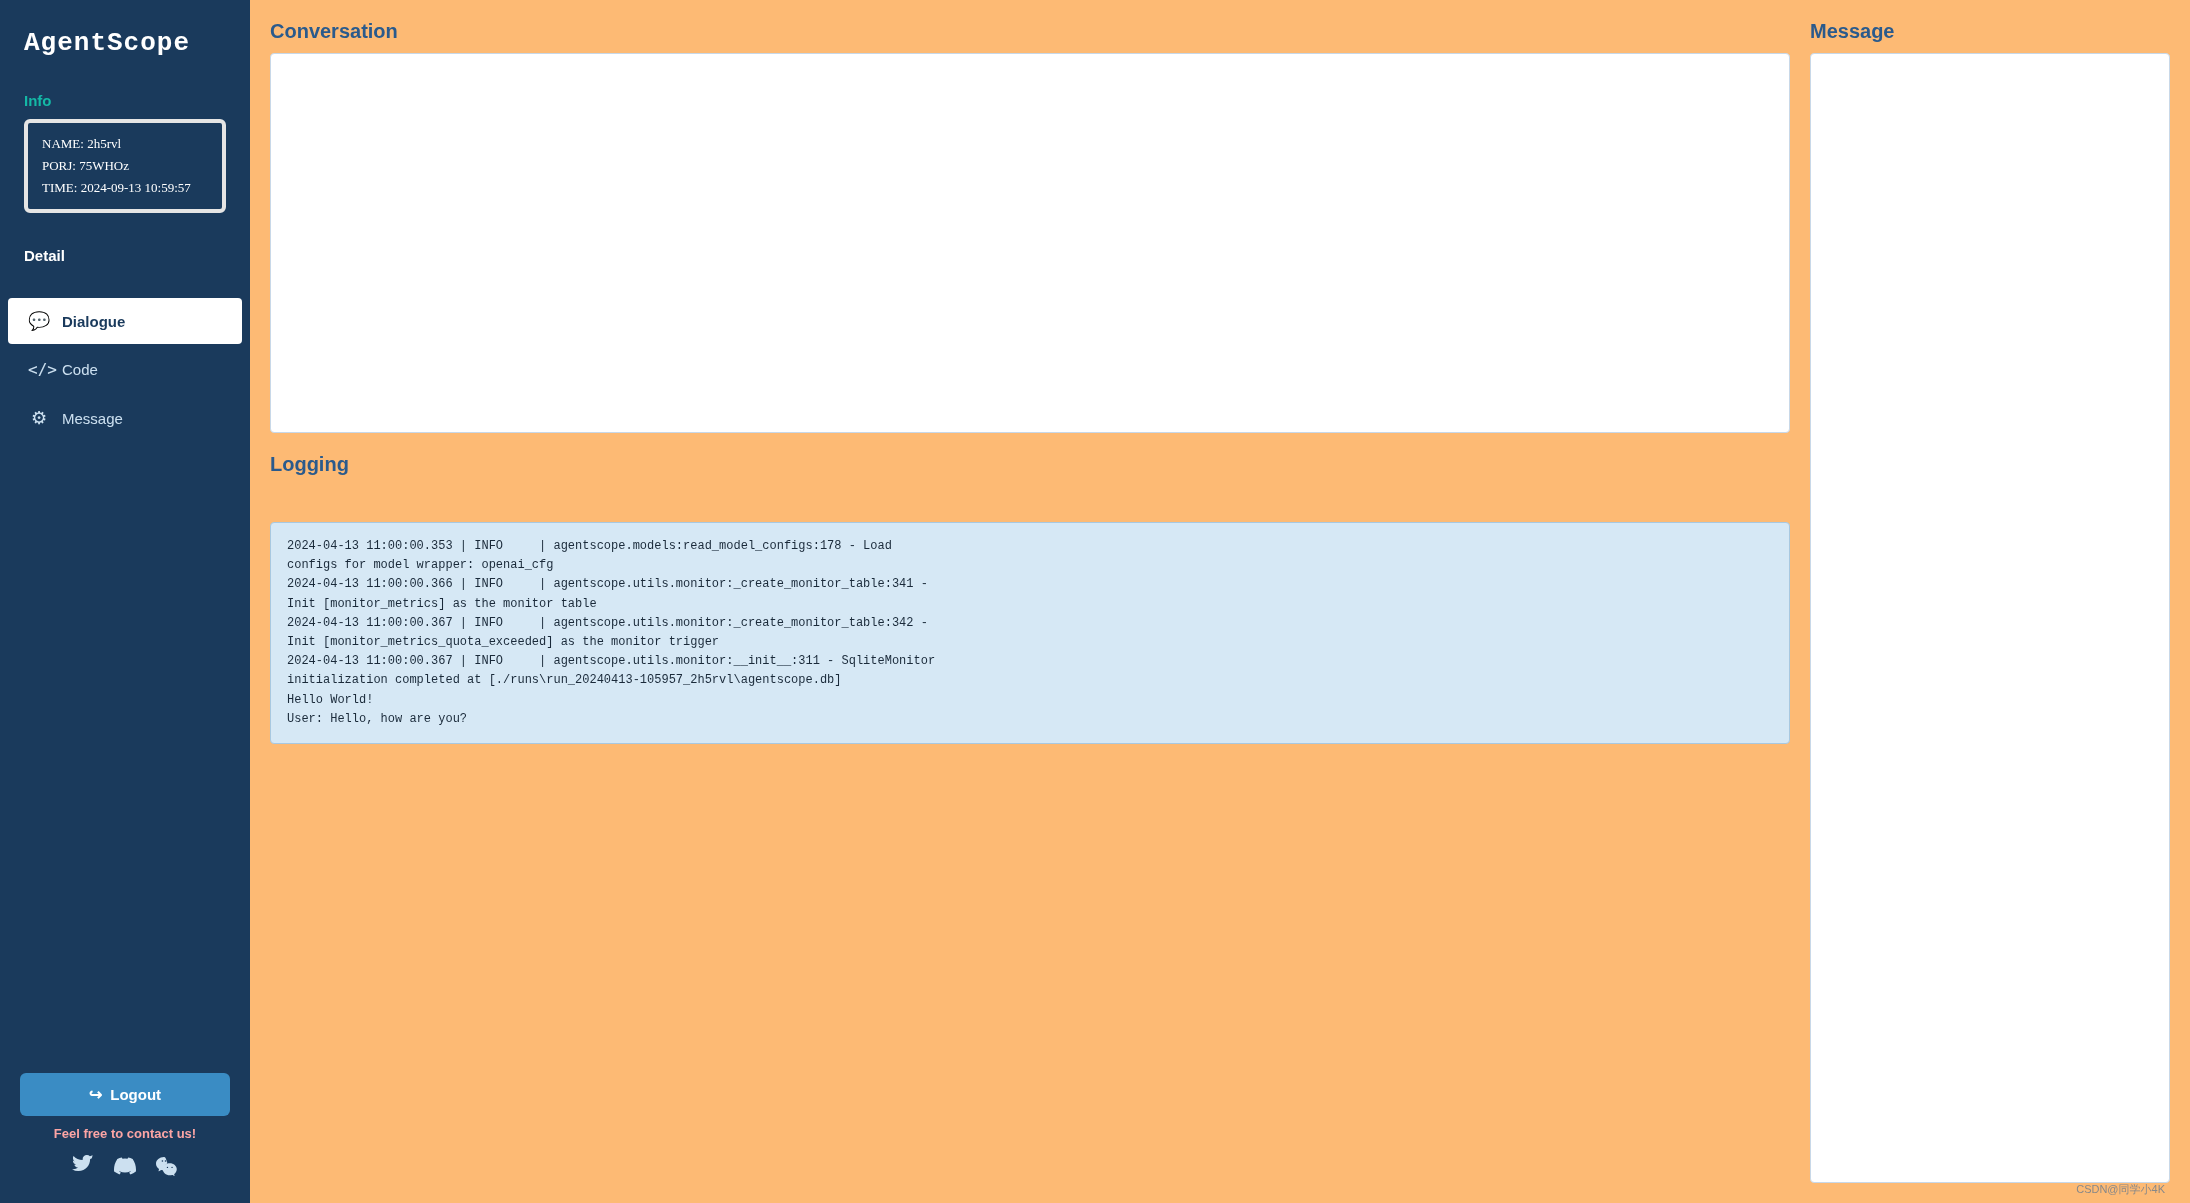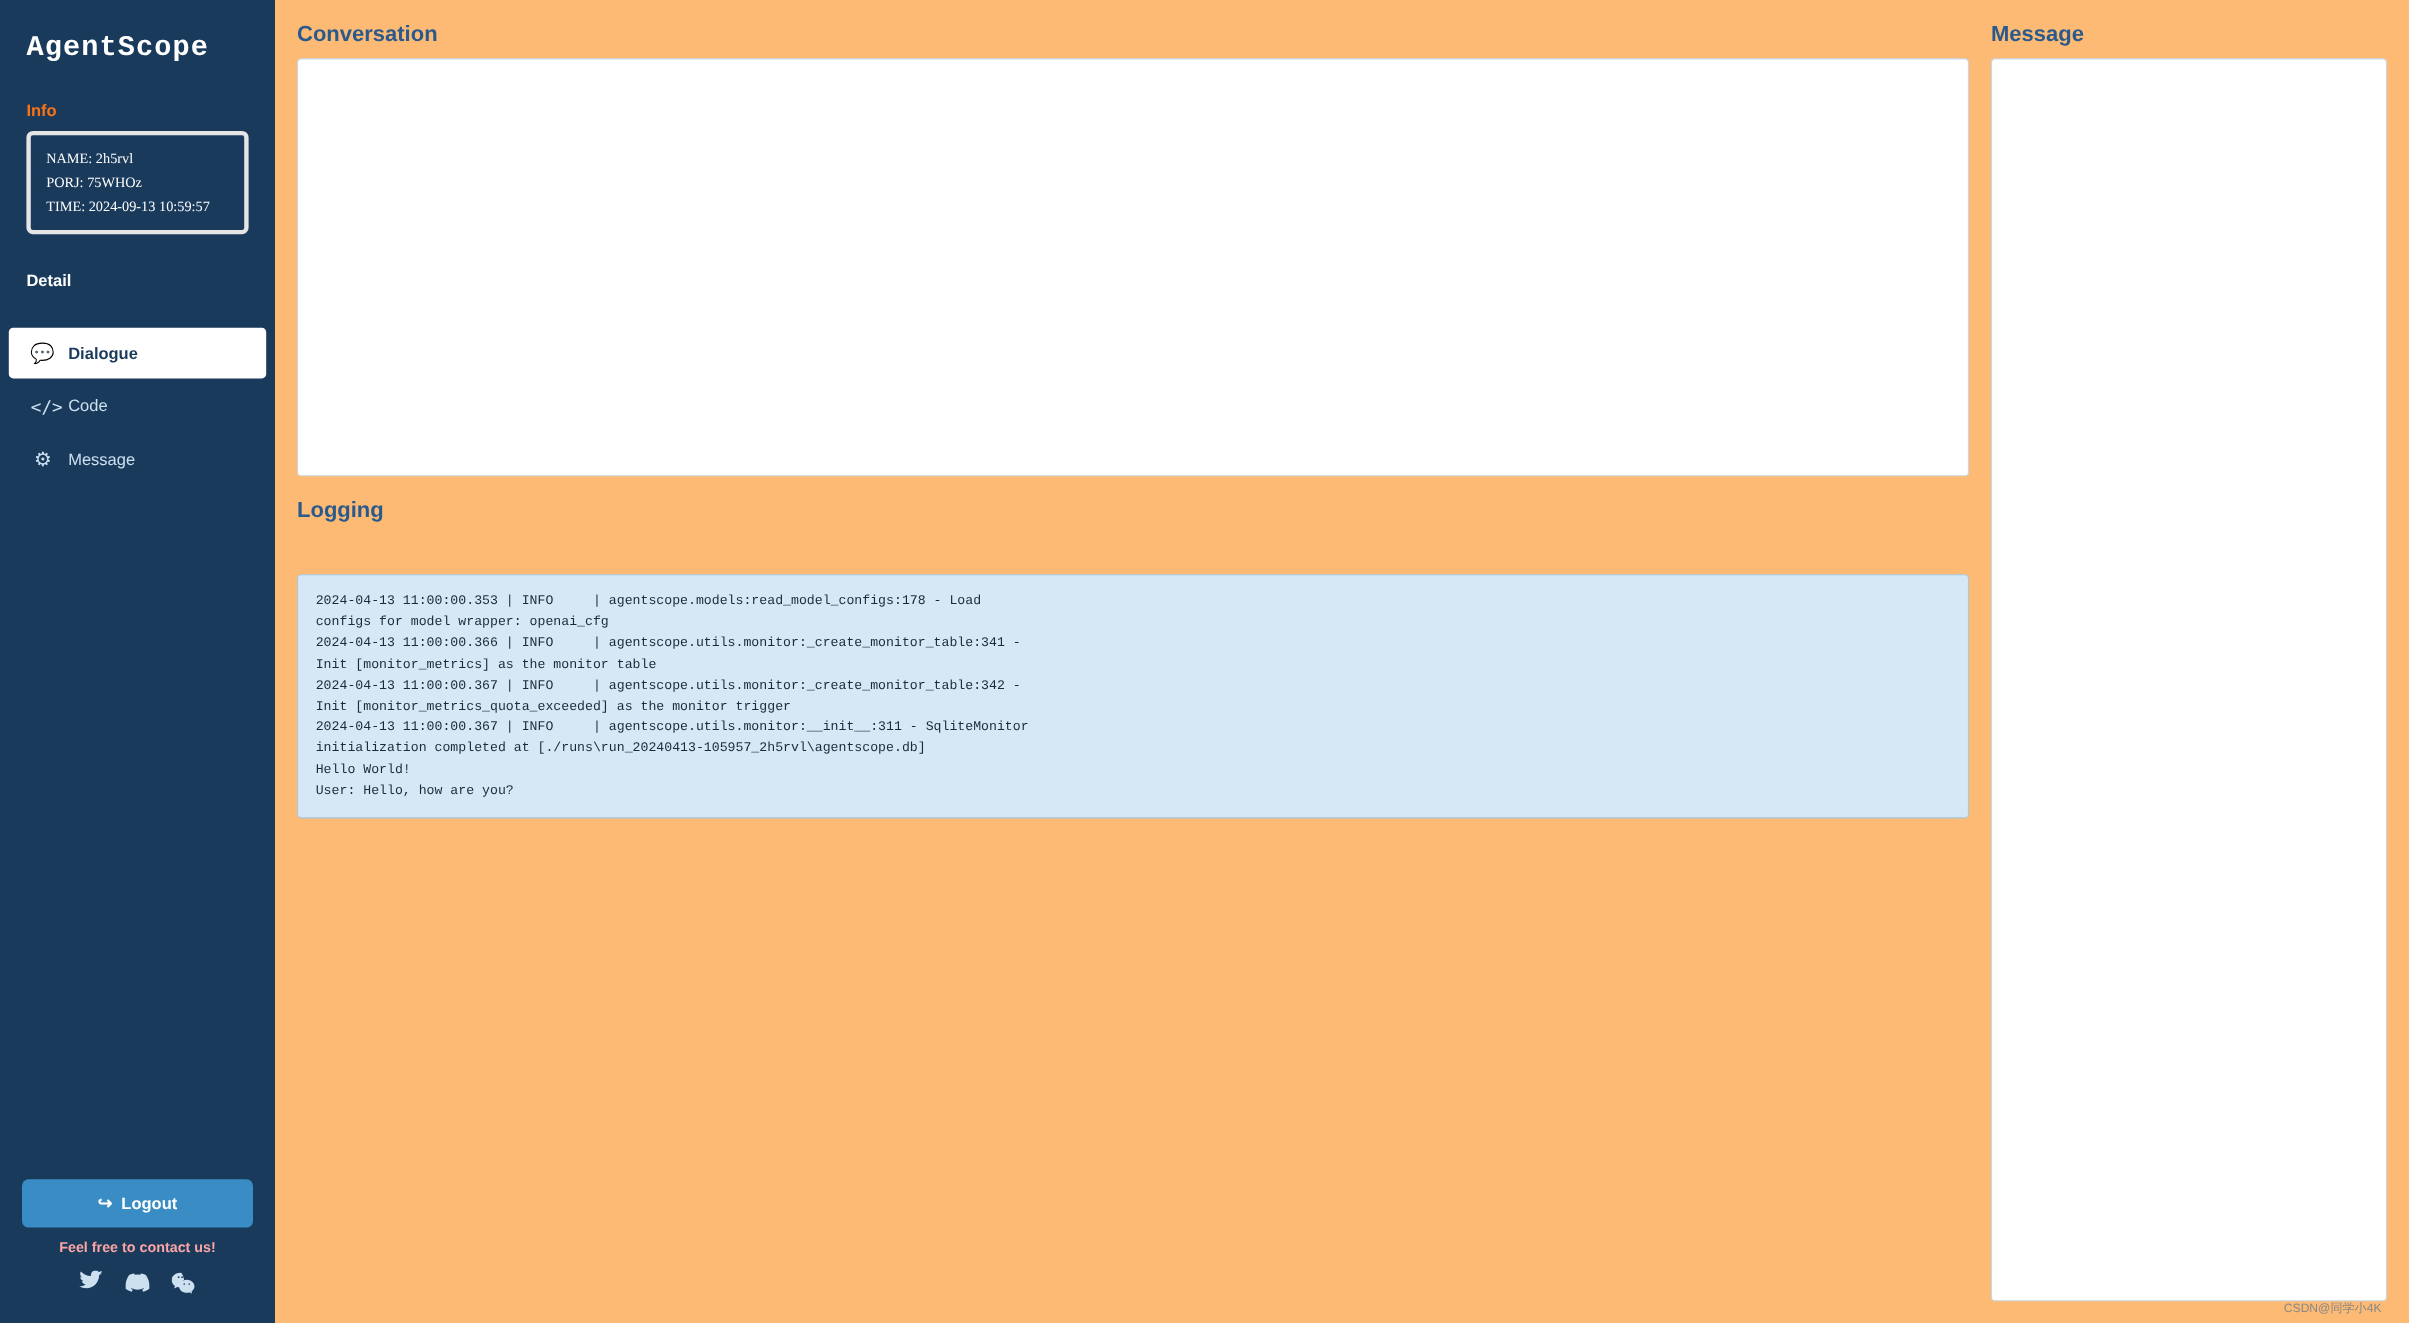--- a/index.html
+++ b/index.html
@@ -43,7 +43,7 @@
     }
 
     #info-label {
-      color: #f97316;
+      color: #14b8a6;
       font-size: 15px;
       font-weight: 700;
       margin-bottom: 10px;

